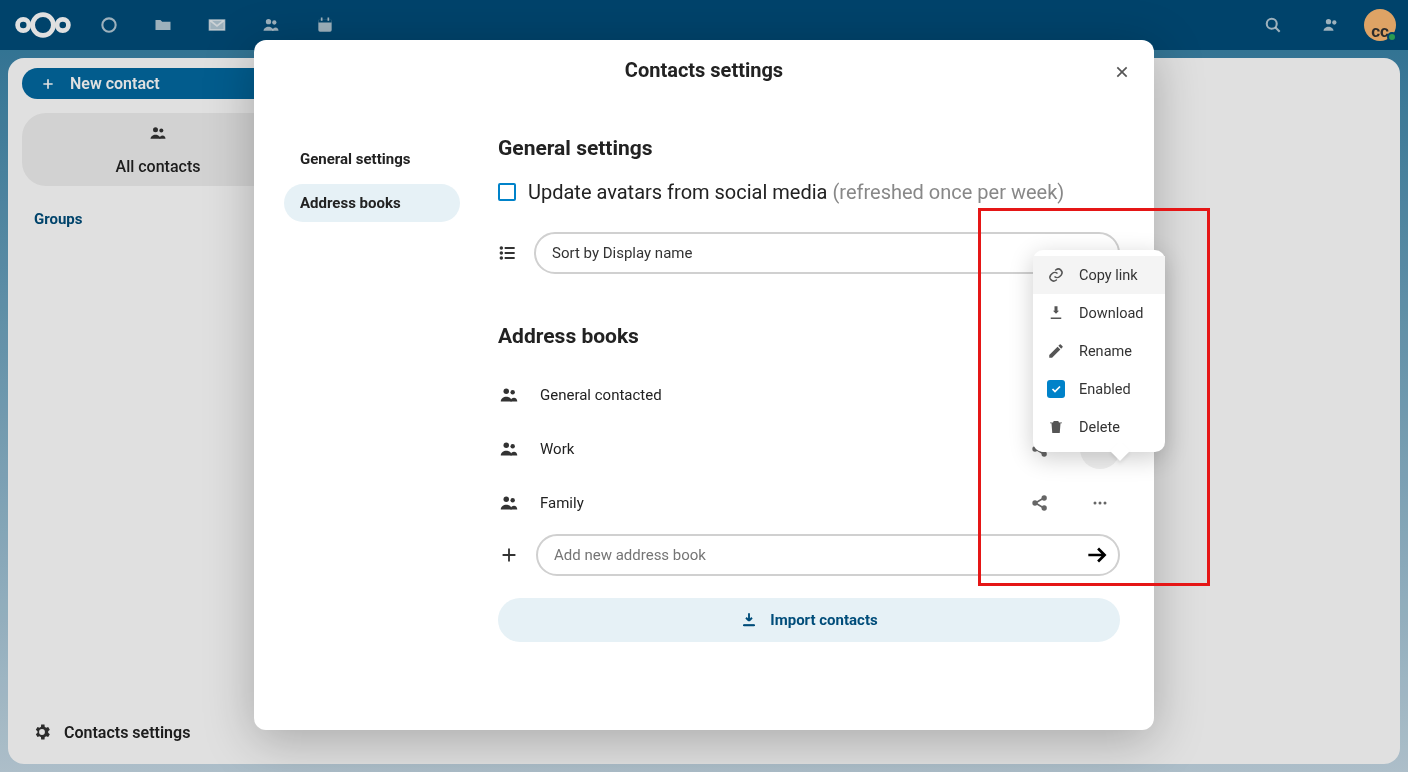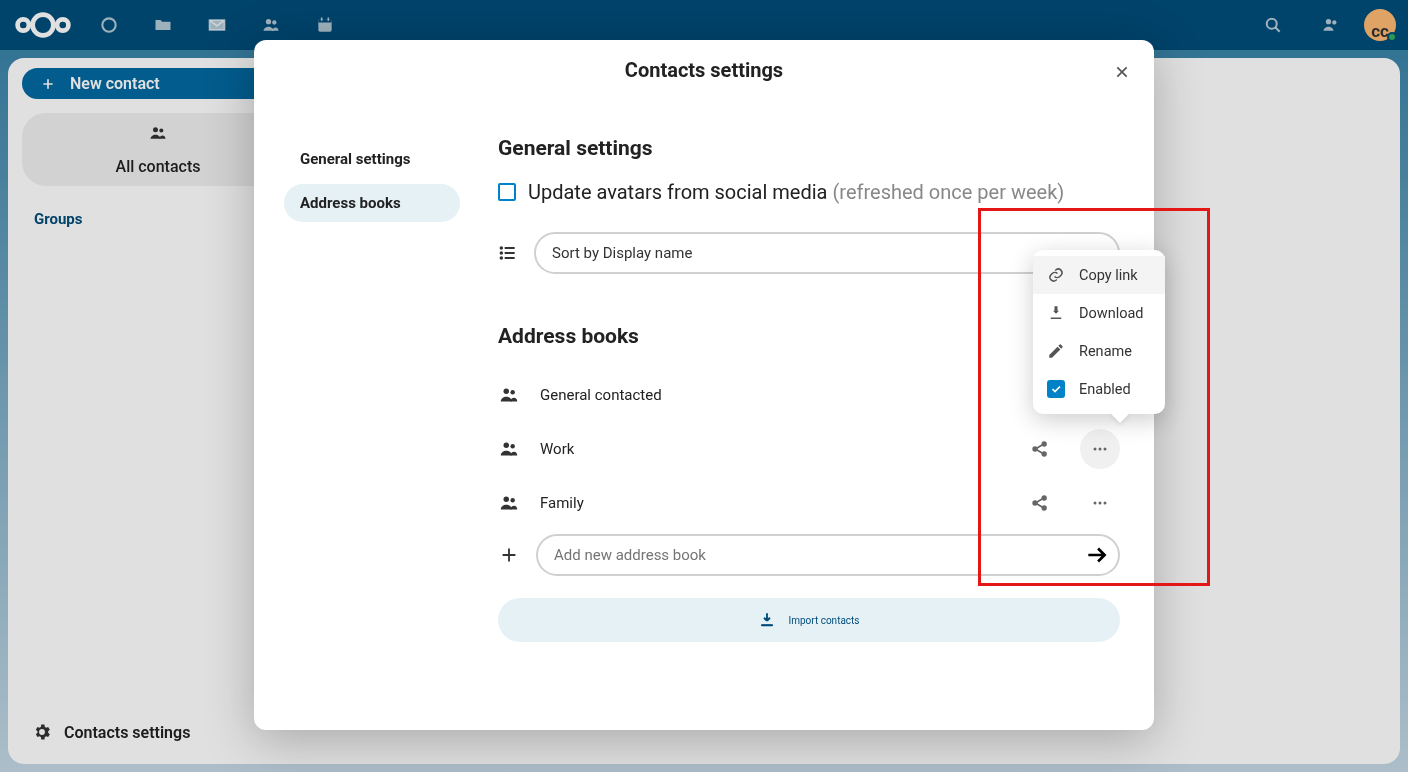--- a/index.html
+++ b/index.html
@@ -324,6 +324,12 @@
     </div>
     <span>Enabled</span>
   </div>
+  <div class="ctx-item">
+    <svg viewBox="0 0 24 24" fill="#555">
+        <path d="M6 7h12l-1 13H7L6 7zm3-3h6l1 2H8l1-2zM4 6h16v1H4z"></path>
+      </svg>
+    <span>Delete</span>
+  </div>
   <div class="ctx-arrow"></div>
 </div>
 

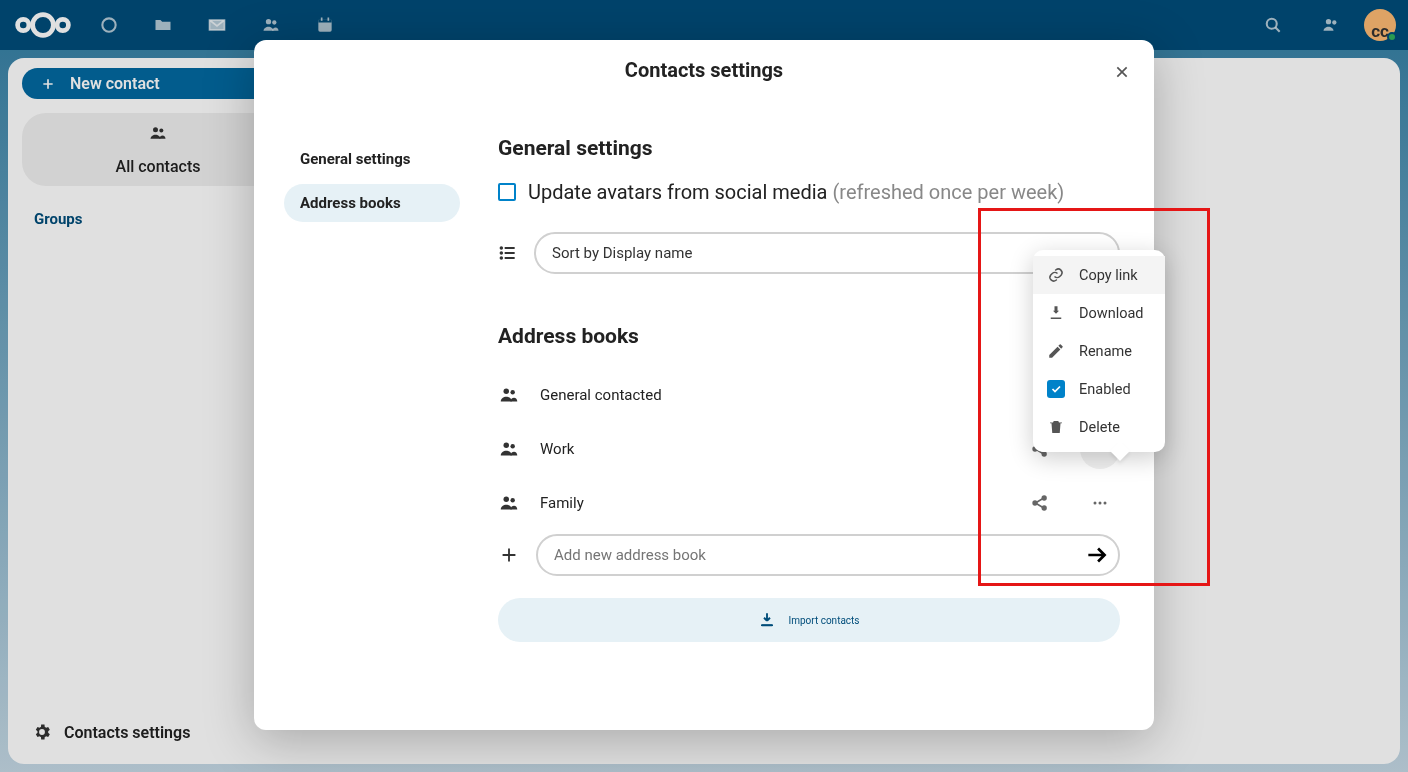--- a/index.html
+++ b/index.html
@@ -66,7 +66,7 @@
 .add-input { width:100%; height:42px; border:2px solid #d0d0d0; border-radius:22px; padding: 0 44px 0 16px; font-size:15px; outline:none; }
 .add-submit { position:absolute; right:10px; top:50%; transform:translateY(-50%); width:26px; height:26px; display:flex; align-items:center; justify-content:center; color:#000; cursor:pointer;}
 
-.import-btn { margin-top:22px; height:44px; border-radius:22px; background:#e6f1f6; color:#004d7a; font-weight:400; display:flex; align-items:center; justify-content:center; gap:12px; cursor:pointer; font-size:10px;}
+.import-btn { margin-top:22px; height:44px; border-radius:22px; background:#e6f1f6; color:#004d7a; font-weight:700; display:flex; align-items:center; justify-content:center; gap:12px; cursor:pointer; font-size:15px;}
 .import-btn svg { width:18px; height:18px; fill:#004d7a;}
 
 .ctx-menu { position:absolute; left: 1033px; top: 250px; width: 132px; background:#fff; border-radius:10px; box-shadow: 0 6px 24px rgba(0,0,0,0.2); padding:6px 0; z-index:50;}

